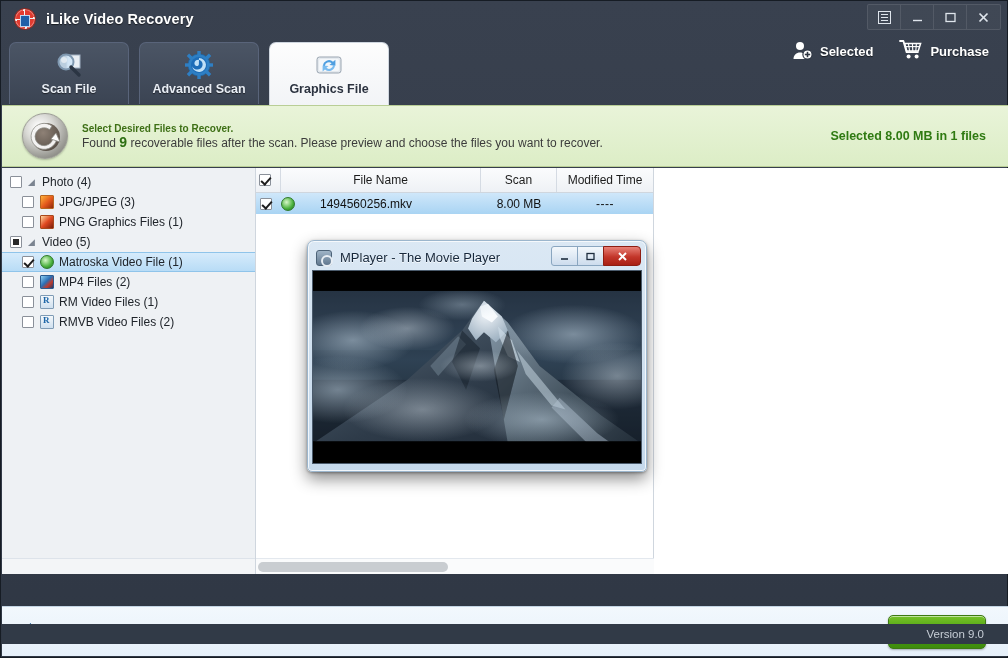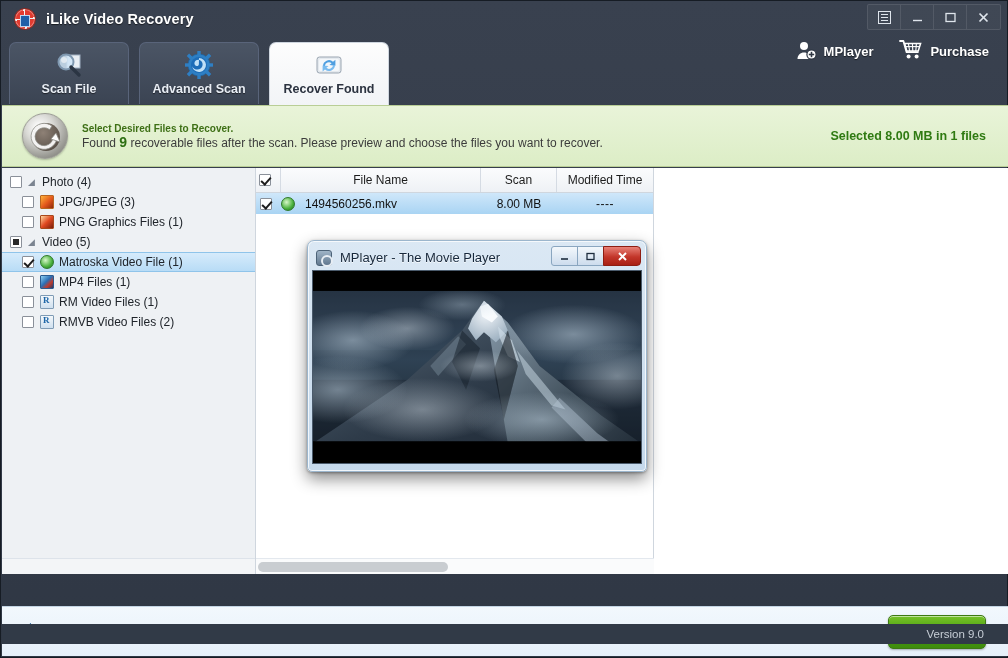--- a/index.html
+++ b/index.html
@@ -343,7 +343,7 @@
           <line x1="12.8" y1="14.5" x2="18.2" y2="14.5" stroke="#2f3744" stroke-width="1.6"></line>
         </svg>
       </span>
-      <span>MPlayer</span>
+      <span>Selected</span>
     </div>
     <div class="act">
       <span>

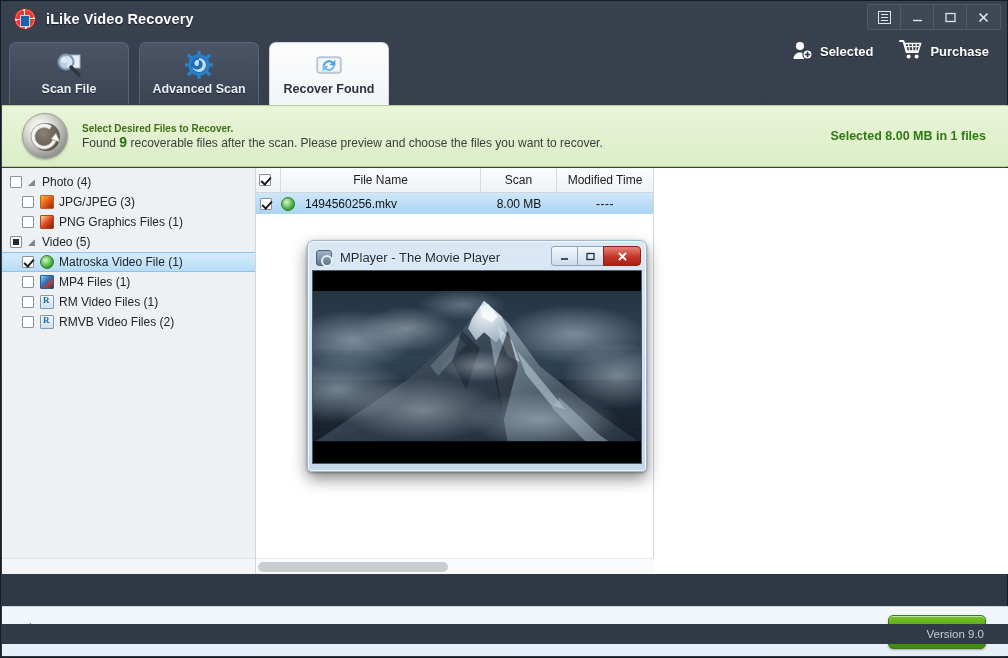--- a/index.html
+++ b/index.html
@@ -328,7 +328,7 @@
           <path d="M21 15 a6 6 0 0 1-10 4.4 l-2.4 2 l0-6 l6 .6 l-2.2 1.8 a4 4 0 0 0 6.7-2.8 z" fill="#79bbef"></path>
         </svg>
       </span>
-      <span class="tab-label">Recover Found</span>
+      <span class="tab-label">Graphics File</span>
     </div>
   </div>
 

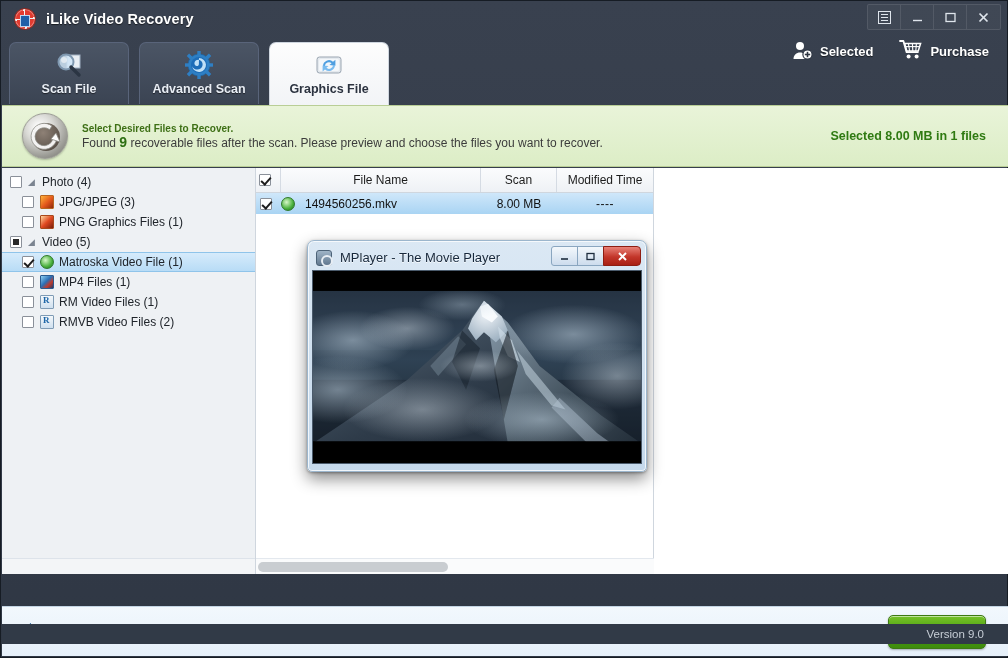--- a/index.html
+++ b/index.html
@@ -165,7 +165,7 @@
          background:linear-gradient(#cfe7fa,#a9d4f3); }
   .lcell{ display:flex; align-items:center; height:100%; }
   .lcell.ck{ width:25px; justify-content:center; }
-  .lcell.nm{ width:200px; gap:5px; }
+  .lcell.nm{ width:200px; gap:20px; }
   .lcell.sz{ width:76px; justify-content:center; }
   .lcell.mt{ width:96px; justify-content:center; letter-spacing:.5px; }
   #hscroll{

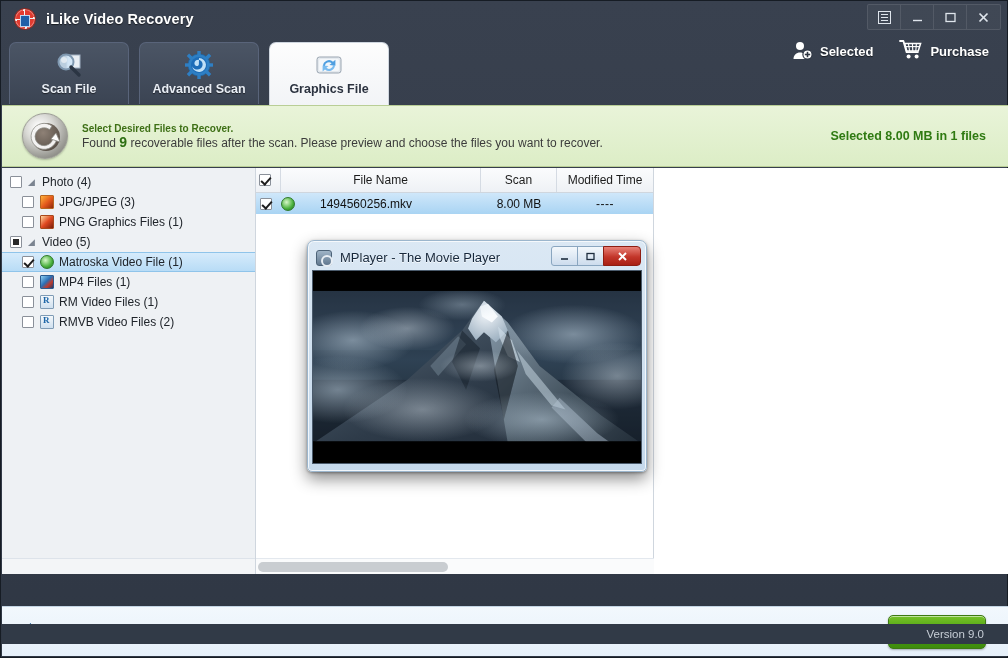--- a/index.html
+++ b/index.html
@@ -408,7 +408,7 @@
           <div class="tree-row child">
             <span class="cb"></span>
             <span class="ficon ic-mp4"></span>
-            <span class="tlabel">MP4 Files (1)</span>
+            <span class="tlabel">MP4 Files (2)</span>
           </div>
           <div class="tree-row child">
             <span class="cb"></span>

